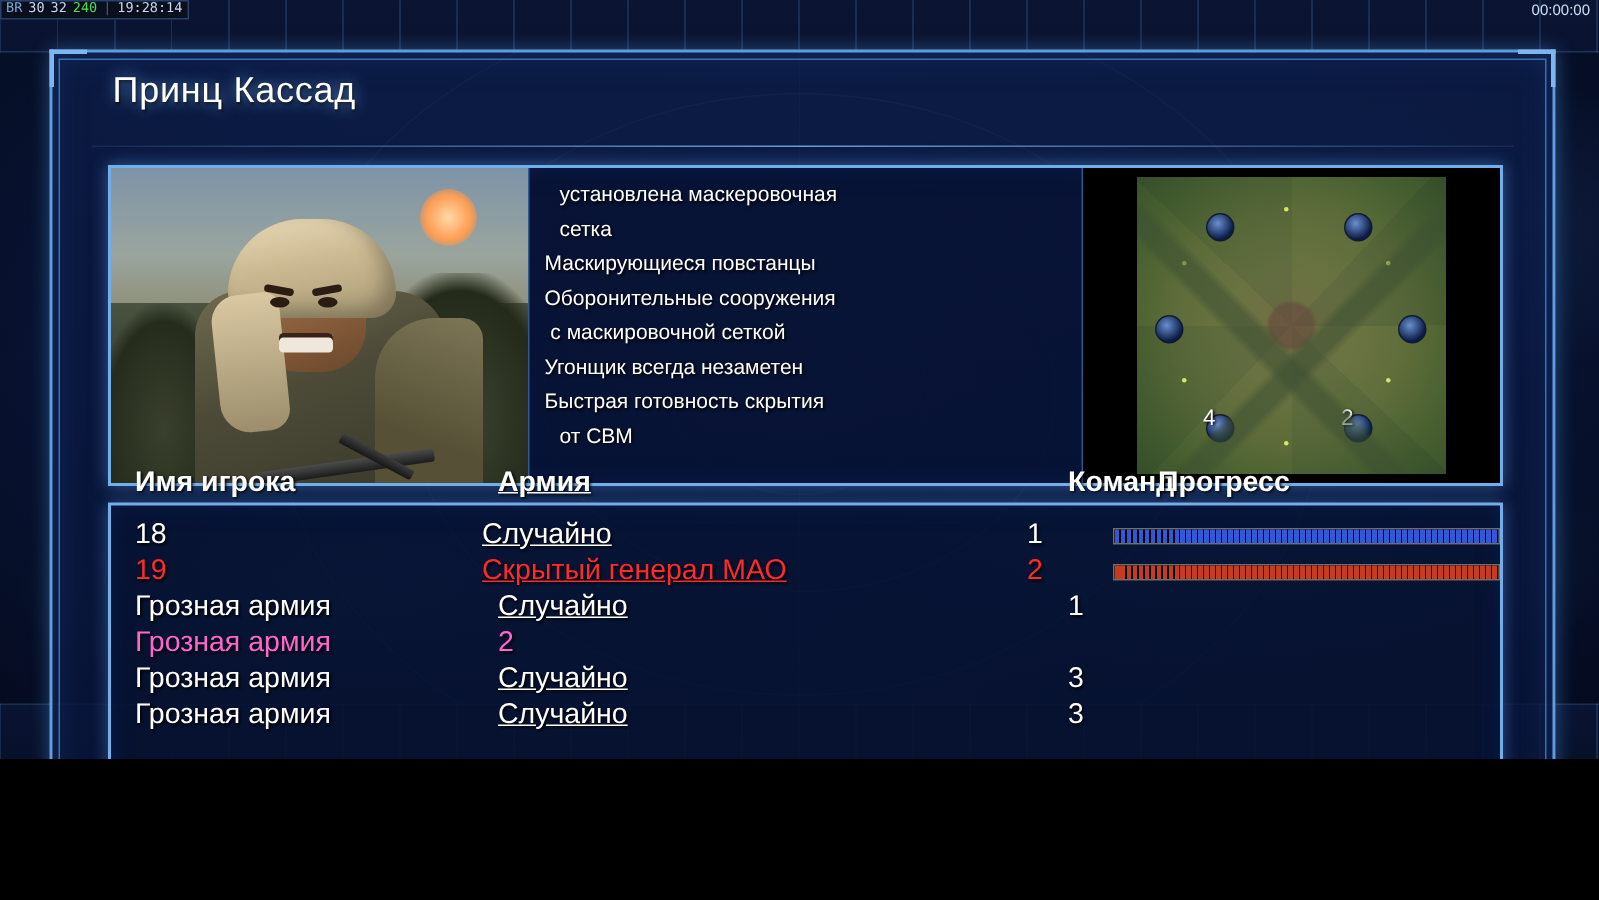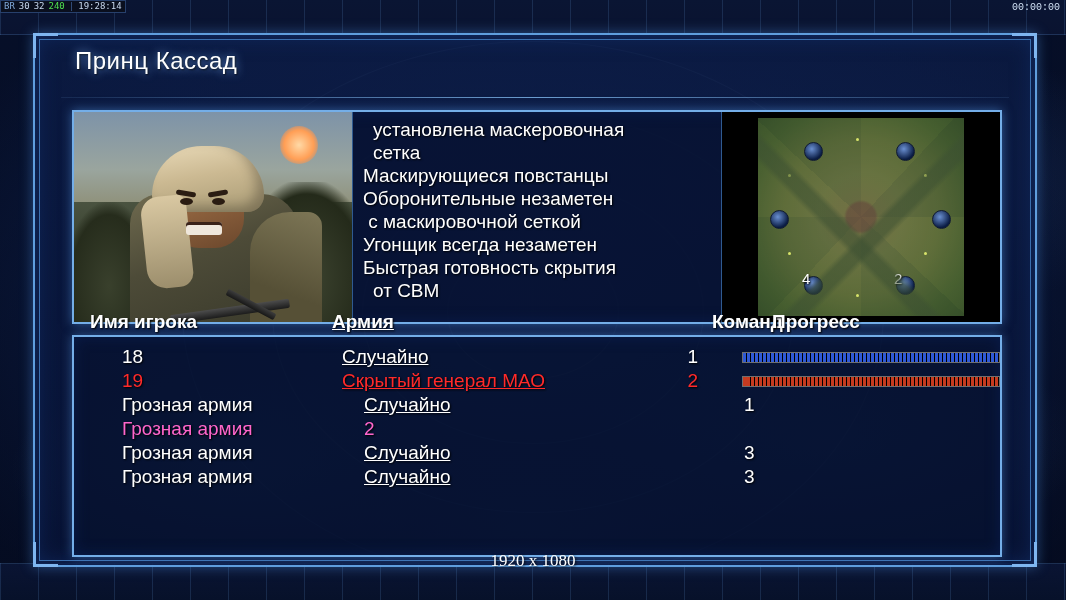--- a/index.html
+++ b/index.html
@@ -16,7 +16,7 @@
   #screen {
     position: relative;
     width: 1066px;
-    height: 600px;
+    height: 506px;
     background:
       radial-gradient(ellipse 60% 70% at 50% 52%, #1d3b79 0%, #13275a 35%, #0b1a40 65%, #050c22 100%);
     overflow: hidden;

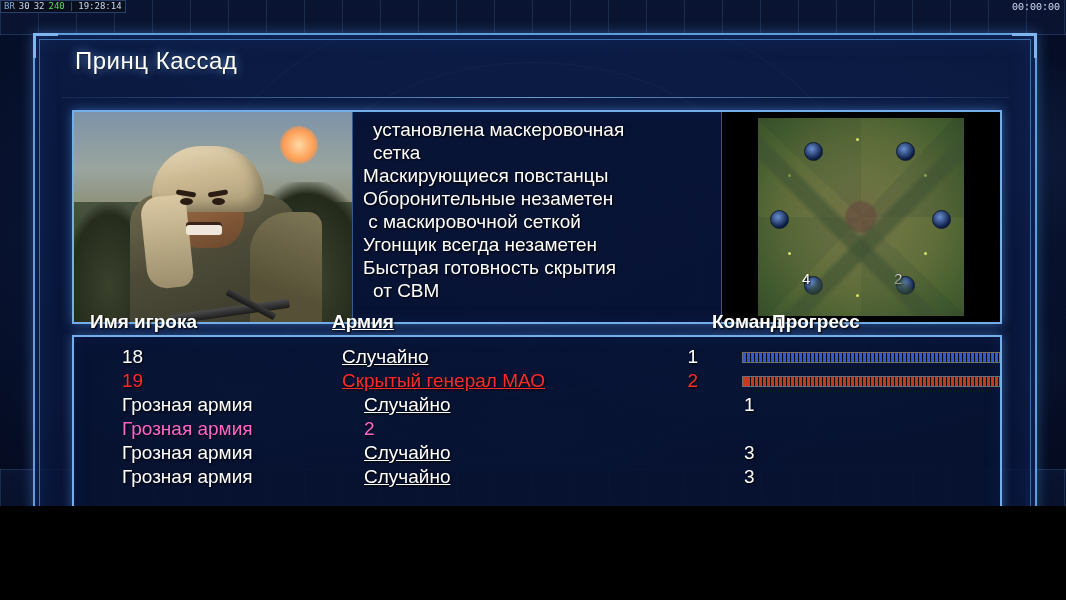--- a/index.html
+++ b/index.html
@@ -102,7 +102,7 @@
   #timer-top {
     position: absolute;
     right: 6px; top: 2px;
-    font-family: Liberation Mono, monospace;
+    font-family: Liberation Sans, sans-serif;
     font-size: 10px;
     color: #cfe0f4;
     z-index: 40;

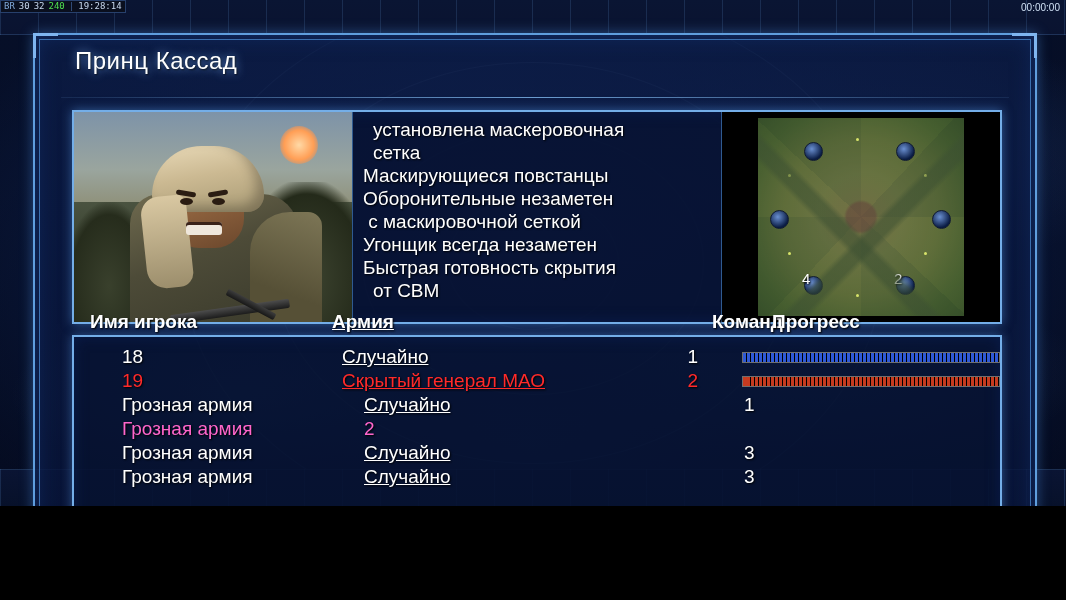--- a/index.html
+++ b/index.html
@@ -271,7 +271,7 @@
     flex: 1;
     padding: 6px 8px 6px 10px;
     color: #ffffff;
-    font-size: 19px;
+    font-size: 14px;
     line-height: 23px;
     text-shadow: 1px 1px 2px #000;
     overflow: hidden;

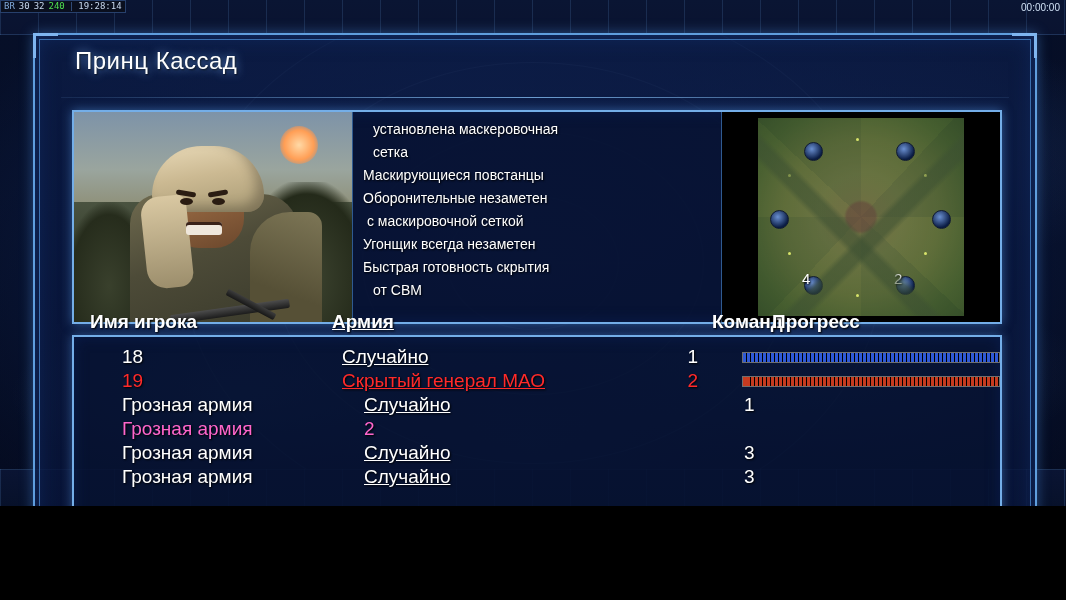--- a/index.html
+++ b/index.html
@@ -470,7 +470,7 @@
         <div class="line indent">установлена маскеровочная</div>
         <div class="line indent">сетка</div>
         <div class="line">Маскирующиеся повстанцы</div>
-        <div class="line">Оборонительные незаметен</div>
+        <div class="line">Оборонительные сооружения</div>
         <div class="line"> с маскировочной сеткой</div>
         <div class="line">Угонщик всегда незаметен</div>
         <div class="line">Быстрая готовность скрытия</div>

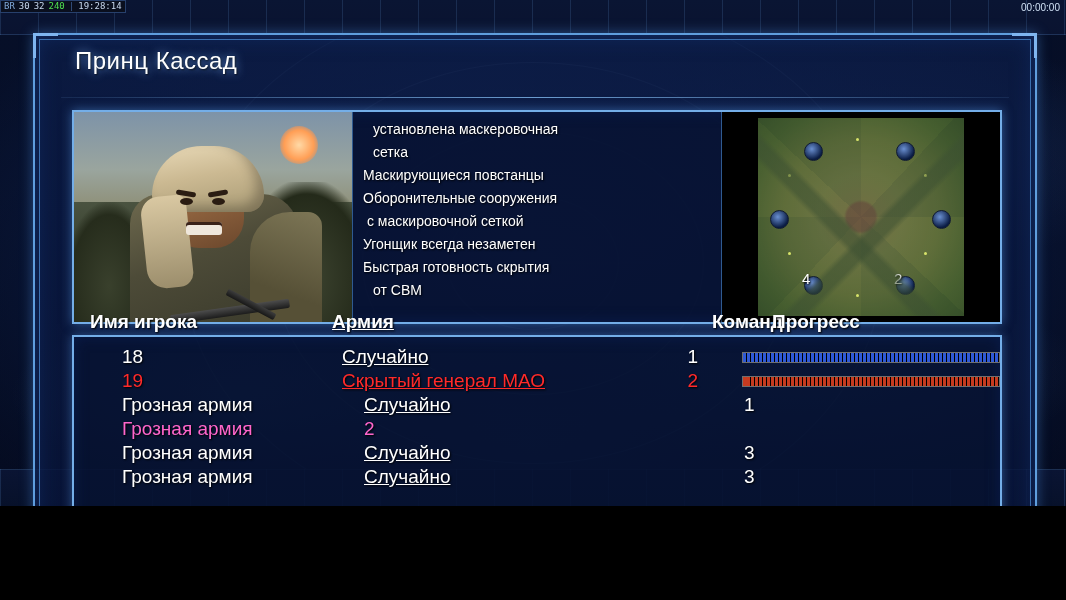--- a/index.html
+++ b/index.html
@@ -360,7 +360,7 @@
   .col-army { width: 380px; text-decoration: underline; }
   .col-team { width: 60px; }
   .col-prog { flex: 1; }
-  .rows { padding: 8px 0 0 0; margin-left: 32px; }
+  .rows { padding: 8px 0 0 0; }
   .prow {
     display: flex;
     align-items: center;

